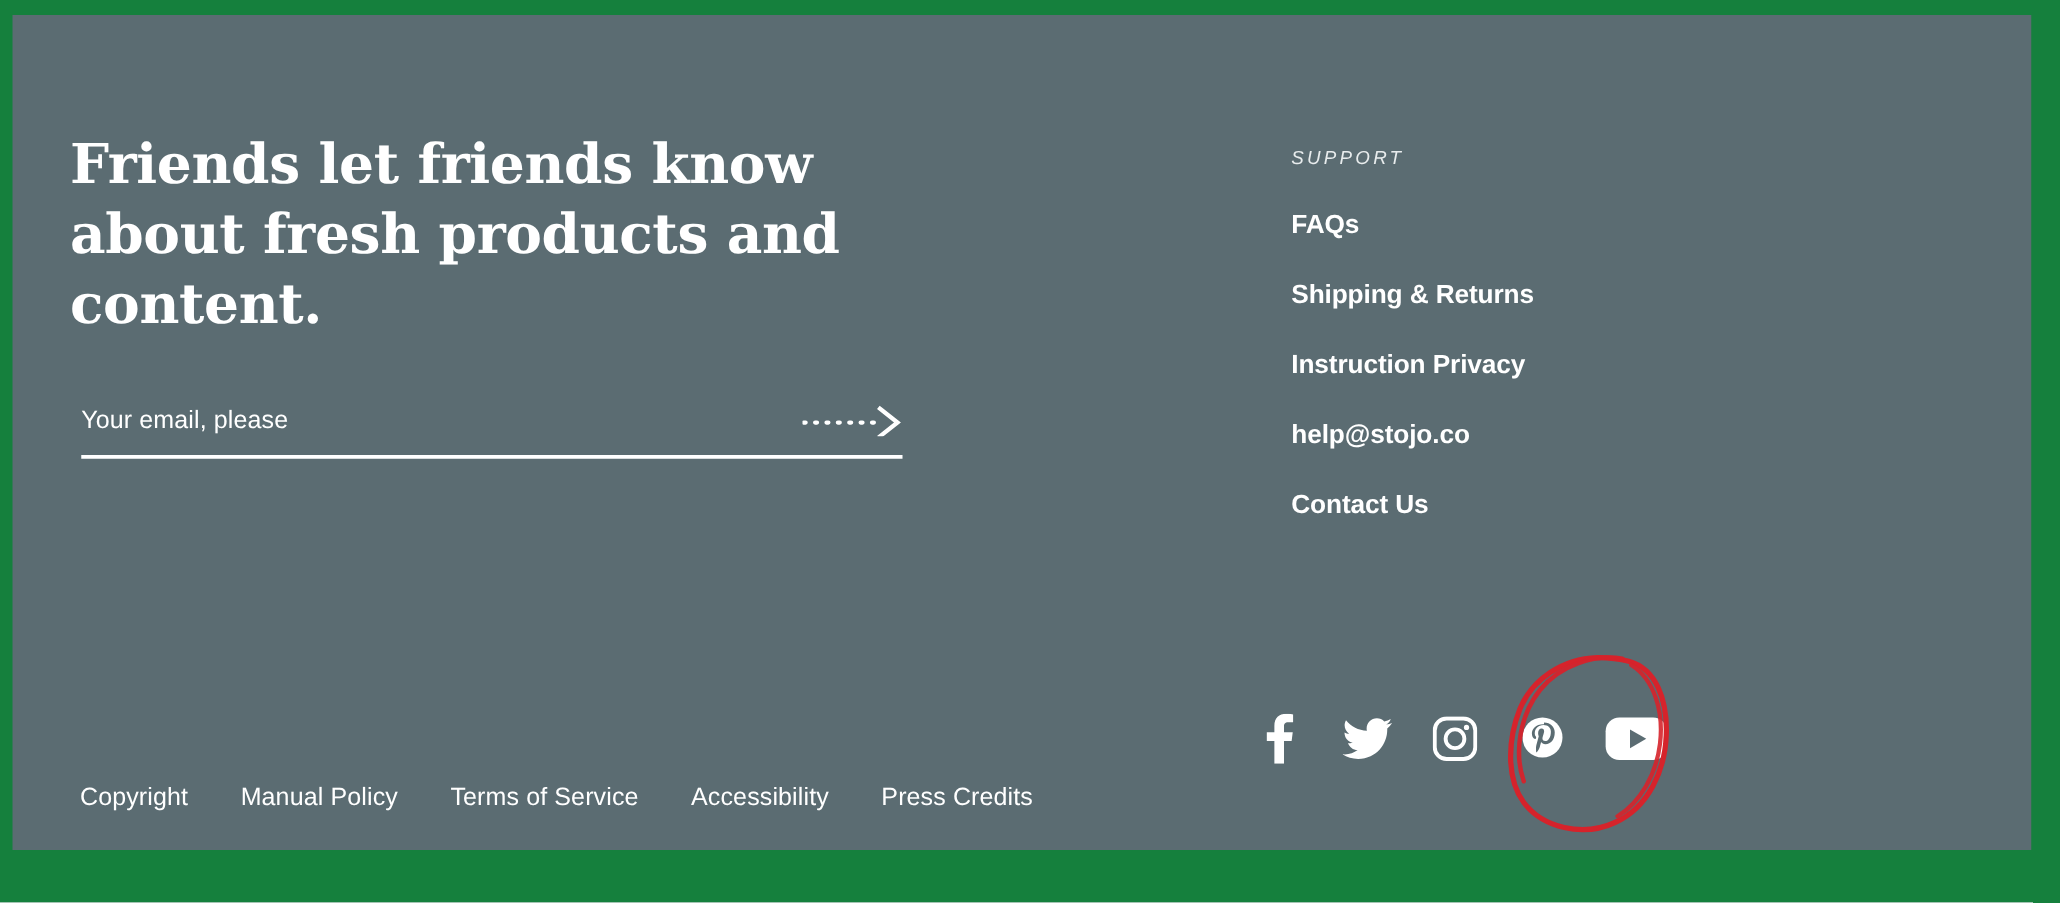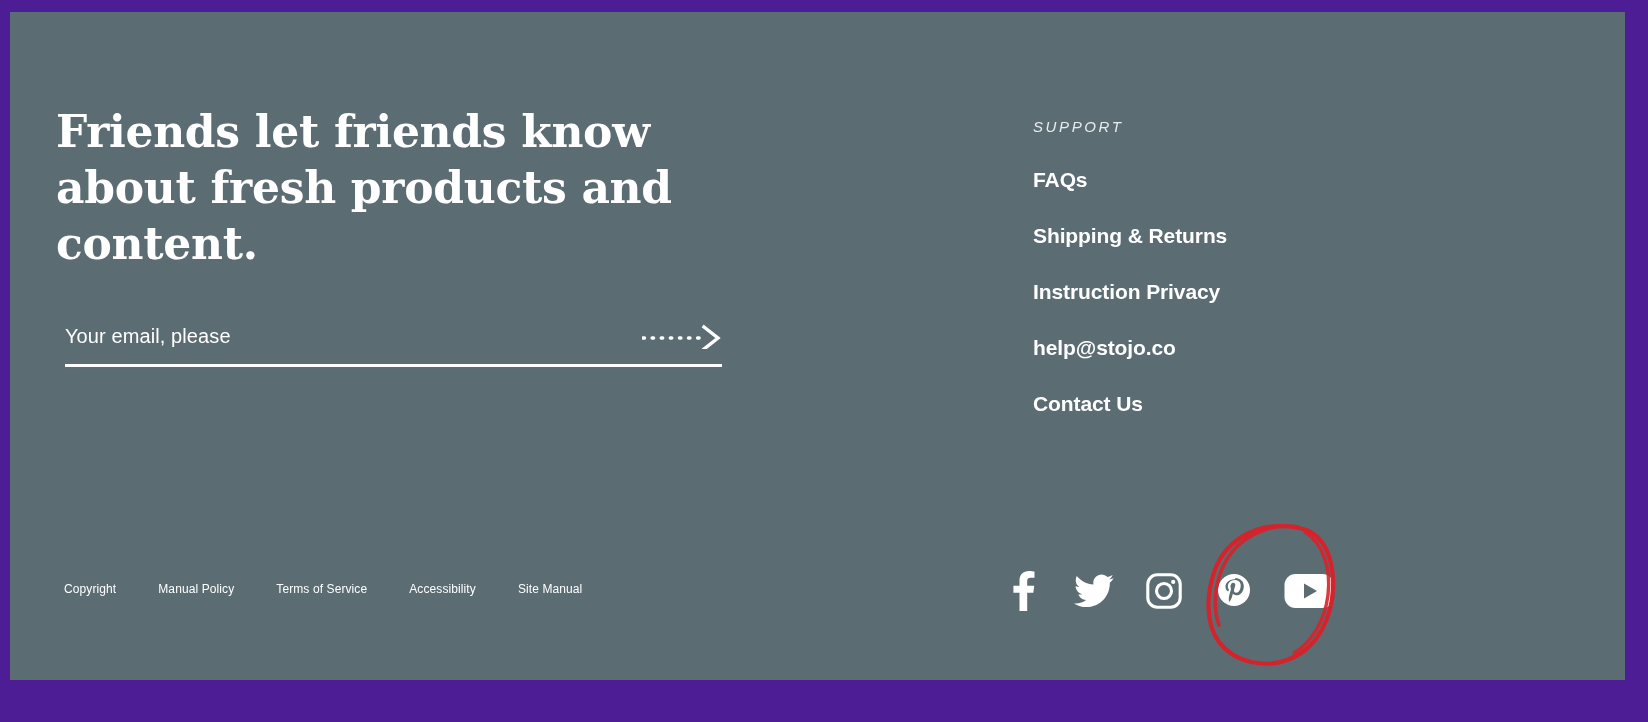--- a/index.html
+++ b/index.html
@@ -17,7 +17,7 @@
     position: relative;
     width: 1648px;
     height: 722px;
-    background: #4c1d95;
+    background: #15803d;
   }
 
   

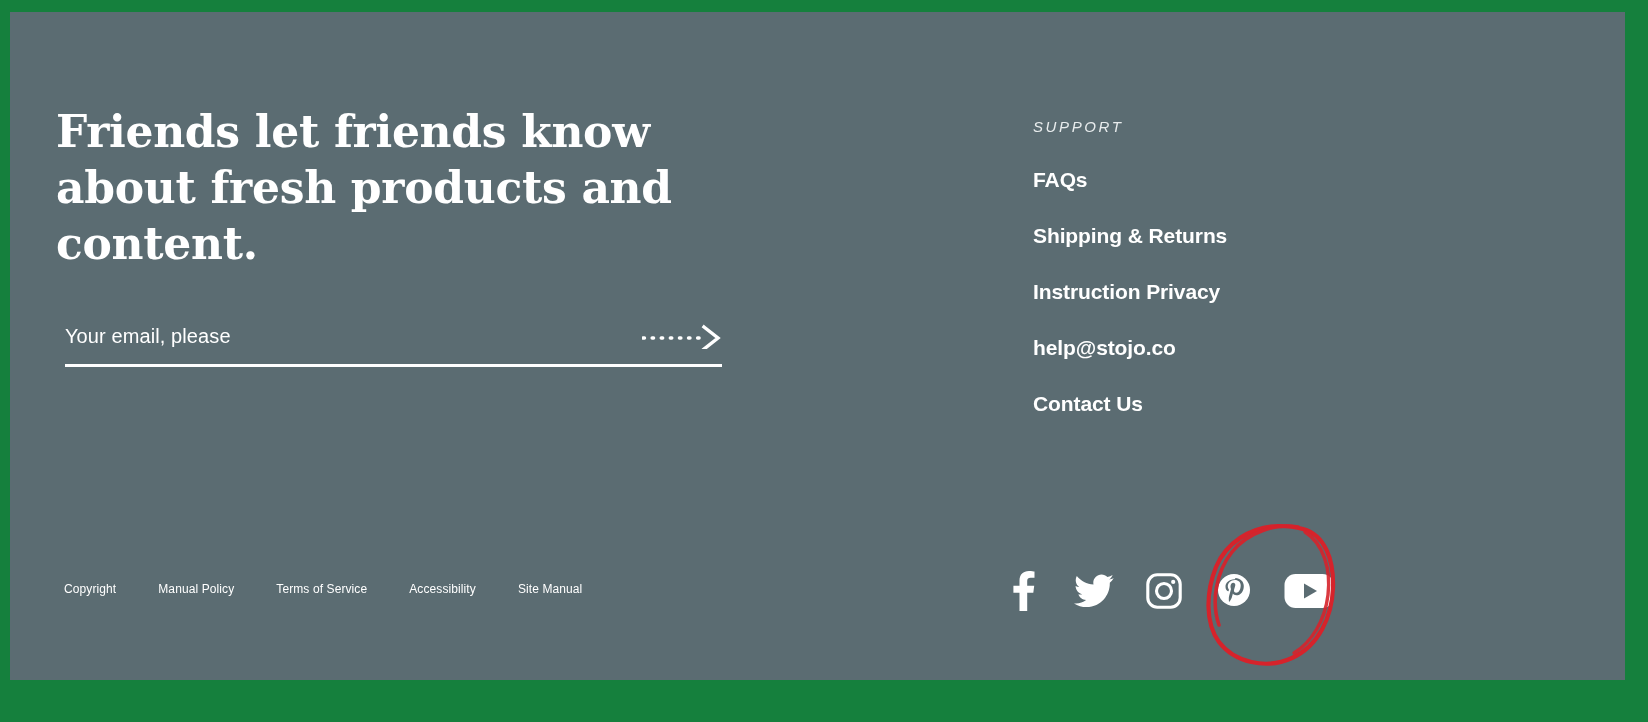--- a/index.html
+++ b/index.html
@@ -140,13 +140,14 @@
   }
 
   .legal-link {
-    font-size: 12px;
+    font-size: 20px;
     font-weight: 400;
     color: #ffffff;
     text-decoration: none;
     margin-right: 42px;
     letter-spacing: 0.1px;
     cursor: pointer;
+    margin-top: 45px;
   }
   .legal-link:last-child { margin-right: 0; }
 

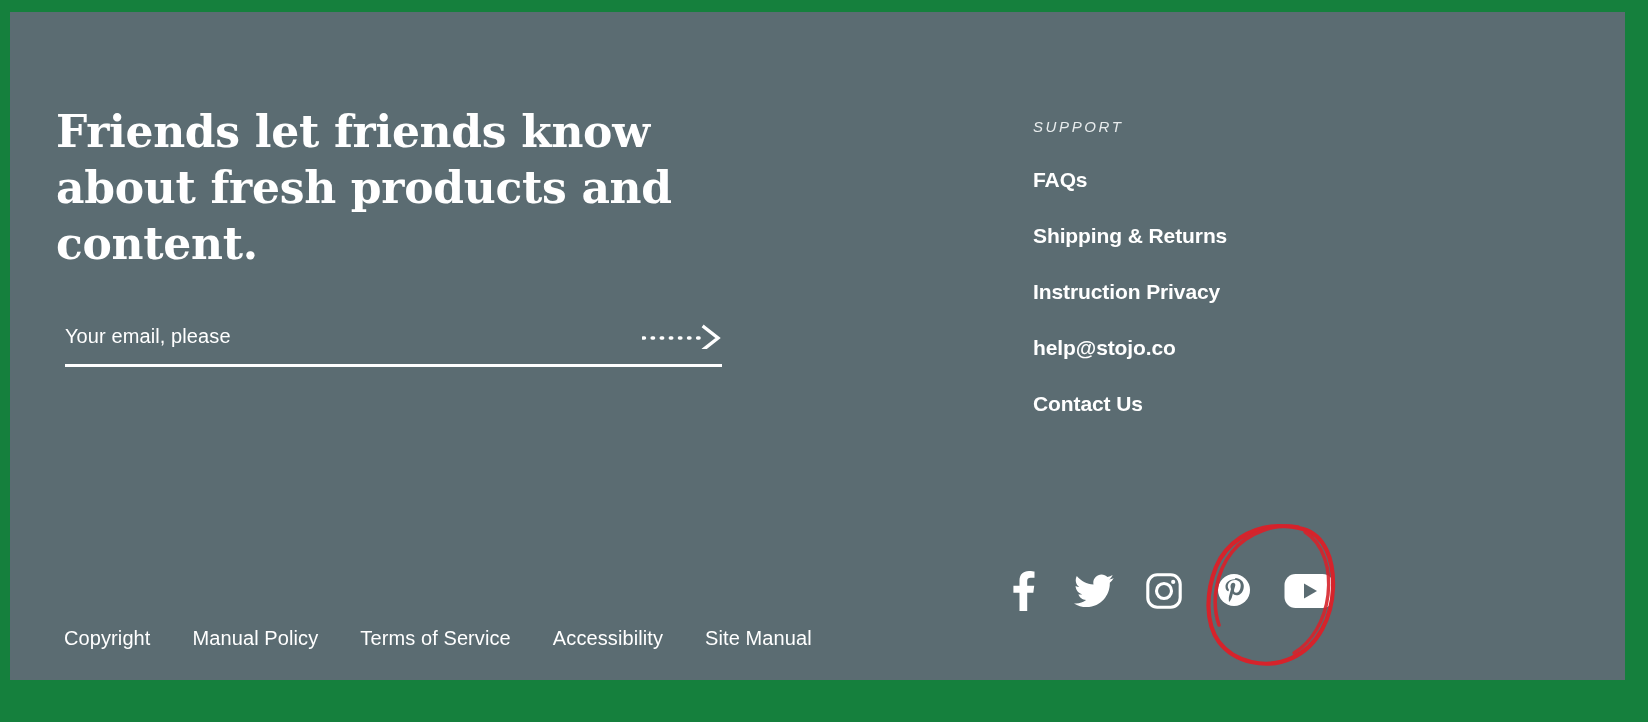--- a/index.html
+++ b/index.html
@@ -224,7 +224,7 @@
       <a class="legal-link">Manual Policy</a>
       <a class="legal-link">Terms of Service</a>
       <a class="legal-link">Accessibility</a>
-      <a class="legal-link">Site Manual</a>
+      <a class="legal-link">Press Credits</a>
     </div>
 
     <div class="social-row">

